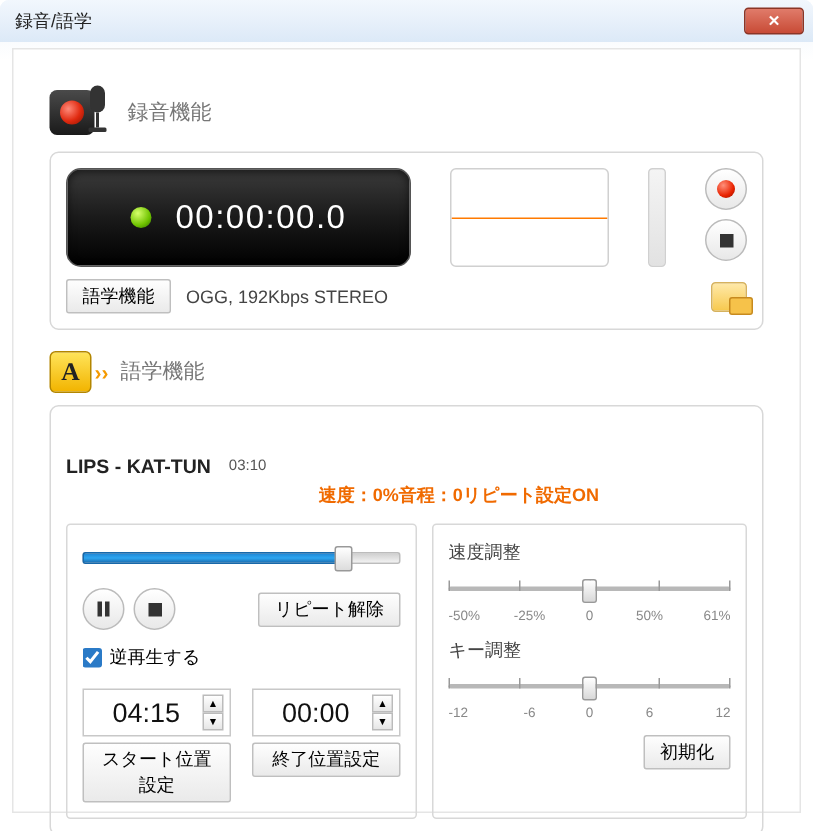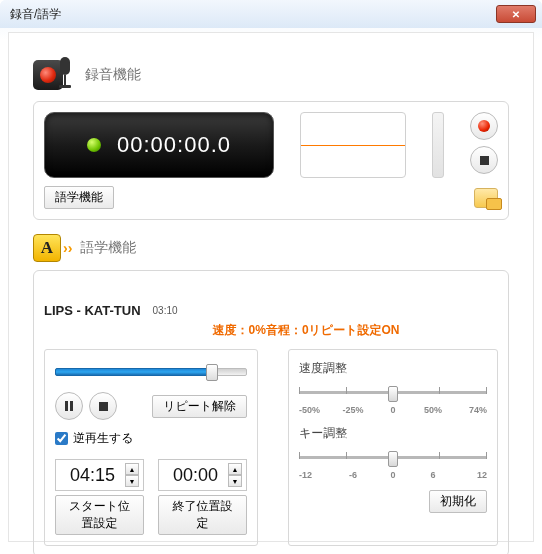--- a/index.html
+++ b/index.html
@@ -132,6 +132,7 @@
       </div>
       <div class="rec-bottom">
         <button class="btn">語学機能</button>
+        <span class="format-txt">OGG, 192Kbps STEREO</span>
         <span style="flex:1"></span>
         <div class="folder-btn">
             <span class="folder-ic"></span>

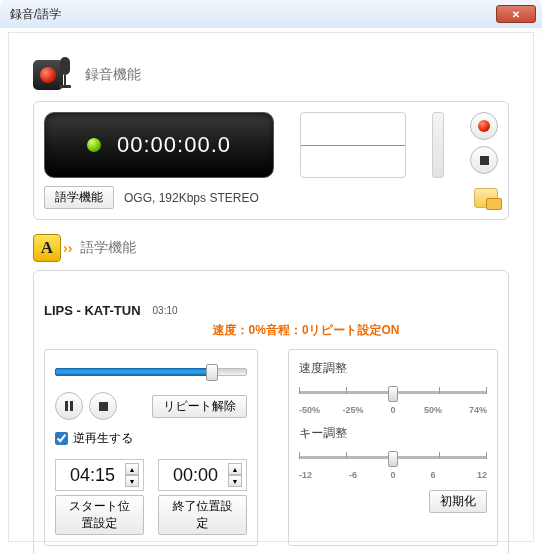--- a/index.html
+++ b/index.html
@@ -52,7 +52,7 @@
 .cols { display:flex; gap:10px; }
 .col-l, .col-r { border:1px solid #d8d8d8; border-radius:3px; padding:10px; }
 .col-l { flex:1; }
-.col-r { width:210px;margin-left:20px; }
+.col-r { width:210px; }
 
 .seek-wrap { position:relative; height:24px; margin-bottom:8px; }
 .seek-track { position:absolute; top:8px; left:0; right:0; height:8px; background:linear-gradient(#d0d0d0,#f2f2f2); border:1px solid #bcbcbc; border-radius:2px; }

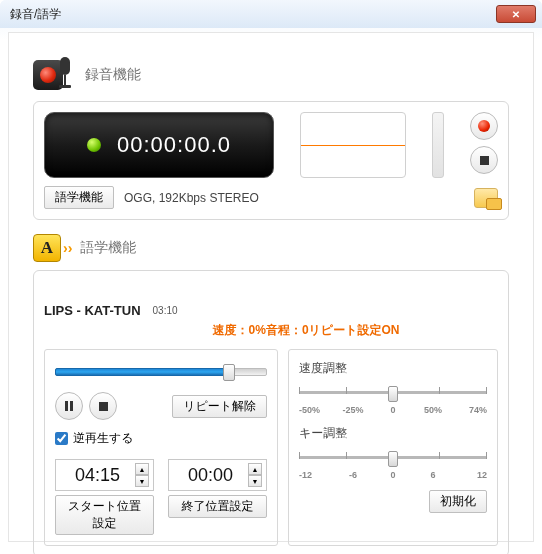--- a/index.html
+++ b/index.html
@@ -81,7 +81,7 @@
 .ticks { position:absolute; top:4px; left:0; right:0; display:flex; justify-content:space-between; }
 .ticks span { width:1px; height:7px; background:#999; }
 .tick-labels { display:flex; justify-content:space-between; font-size:9px; color:#888; margin-bottom:10px; }
-.tick-labels span { width:28px; text-align:center;font-weight:bold;}
+.tick-labels span { width:28px; text-align:center;}
 .tick-labels span:first-child{text-align:left;} .tick-labels span:last-child{text-align:right;}
 
 .reset-row { text-align:right; margin-top:6px;}

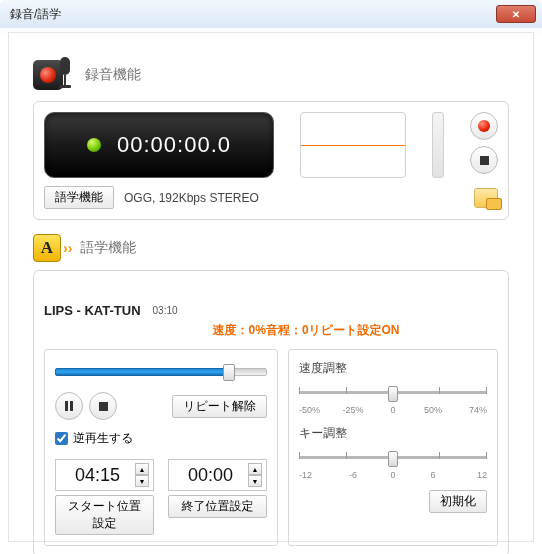--- a/index.html
+++ b/index.html
@@ -223,7 +223,7 @@
               <span>-25%</span>
               <span>0</span>
               <span>50%</span>
-              <span>74%</span>
+              <span>61%</span>
             </div>
 
           <div class="slider-label">キー調整</div>

